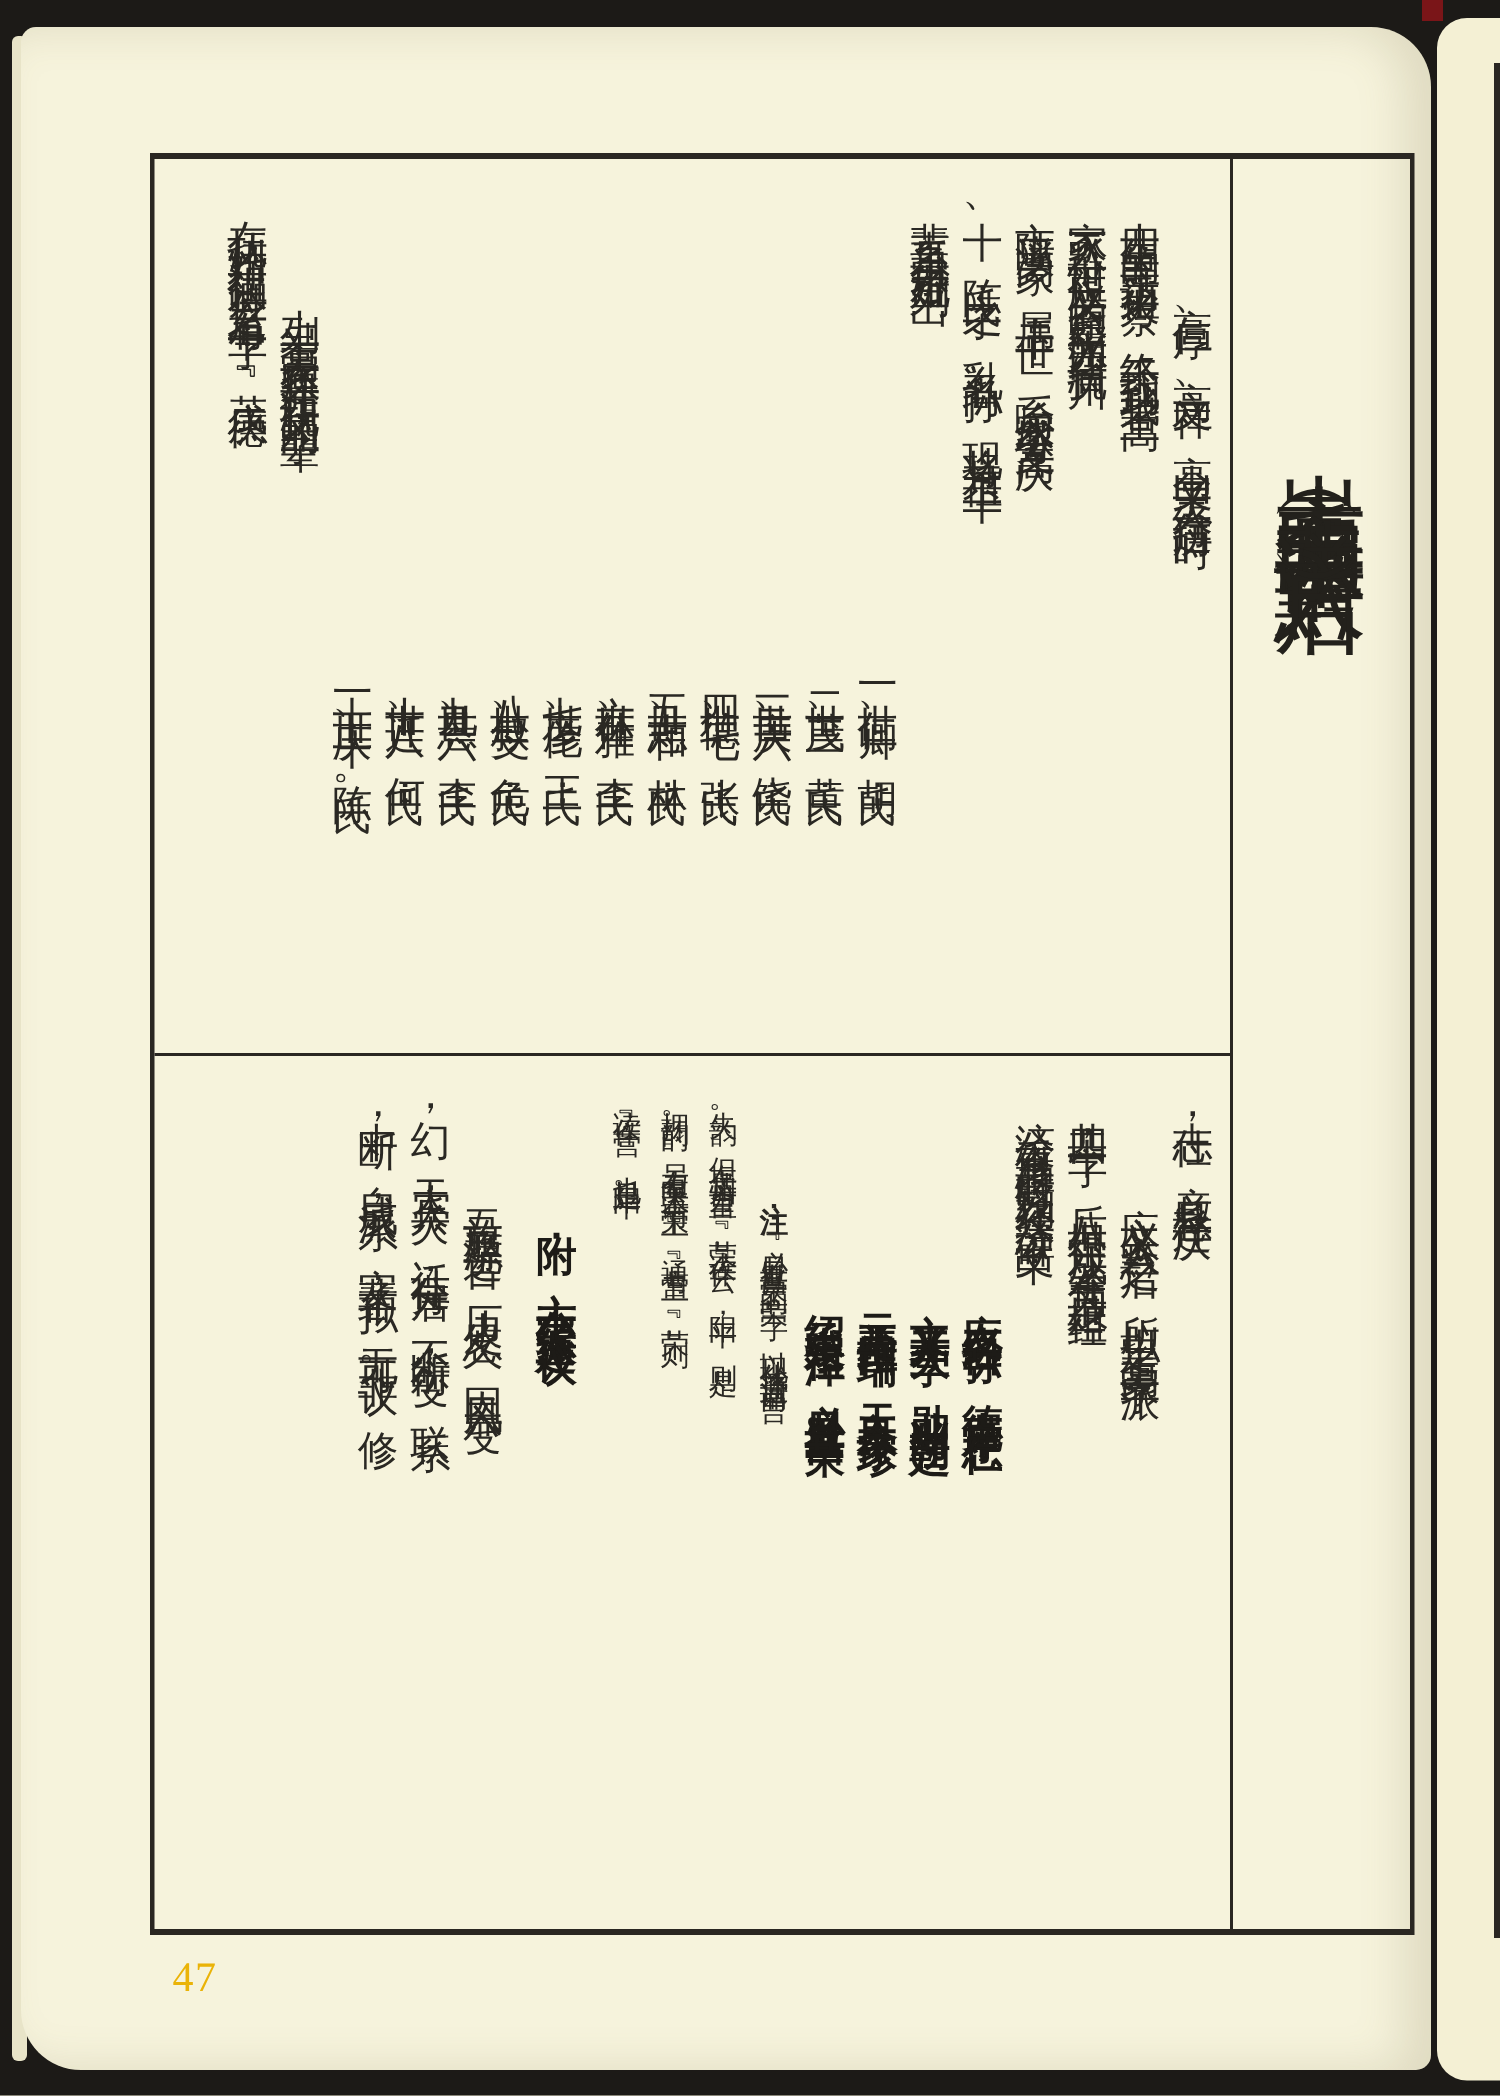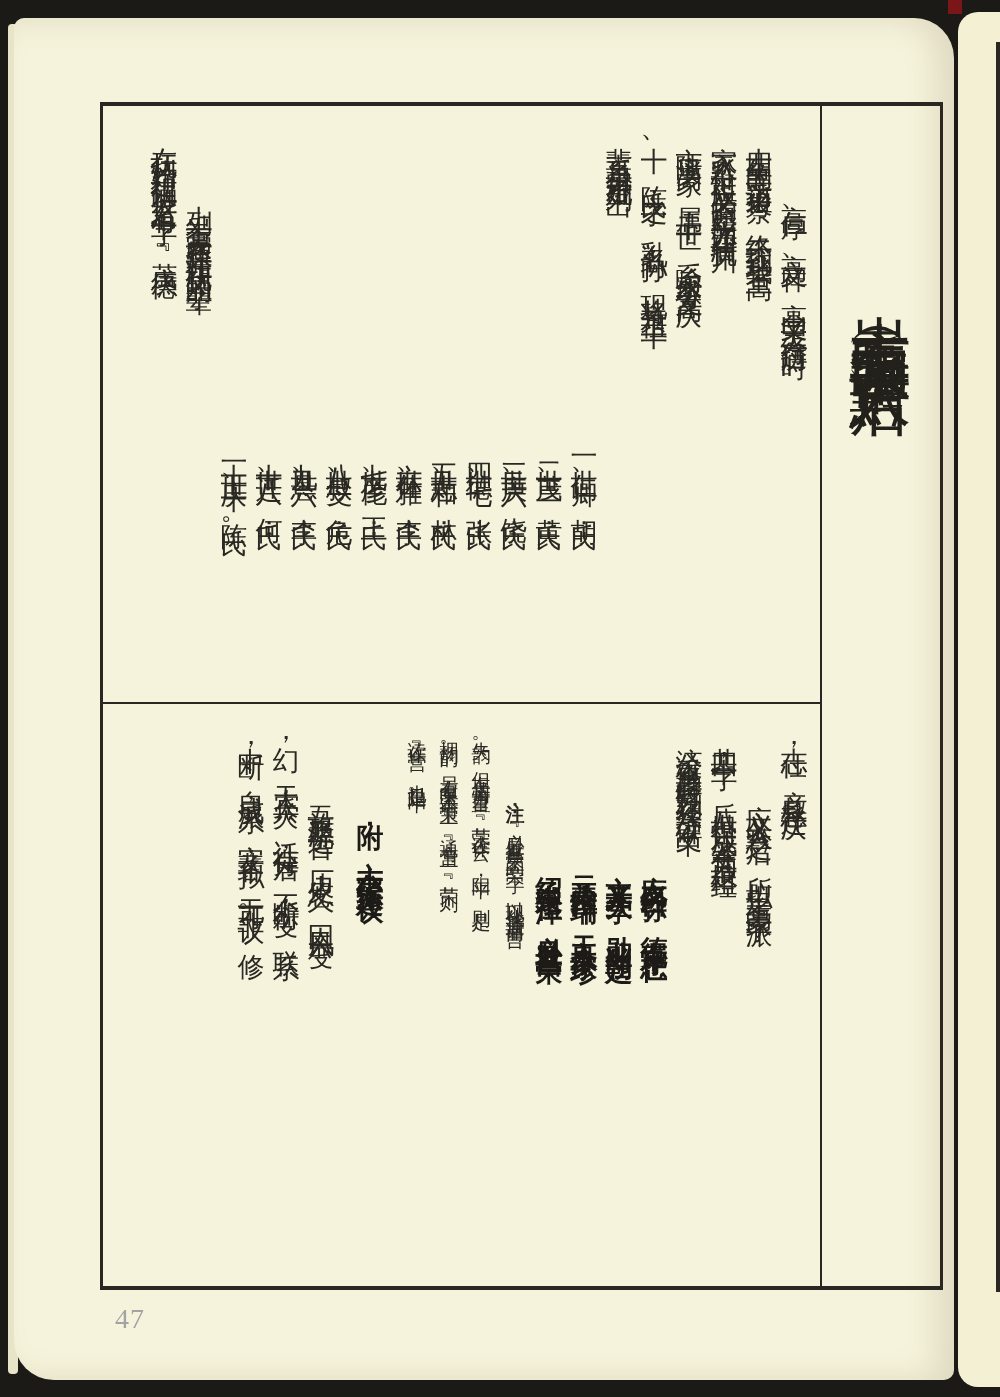--- a/index.html
+++ b/index.html
@@ -70,7 +70,7 @@
   .page-number {
     position: absolute; left: 115px; top: 1303px;
     font-family: "Liberation Serif", "DejaVu Serif", serif;
-    font-size: 28px; color: #a3a3a3; letter-spacing: 1px;
+    font-size: 28px; color: #eab308; letter-spacing: 1px;
   }
 </style>
 </head>

